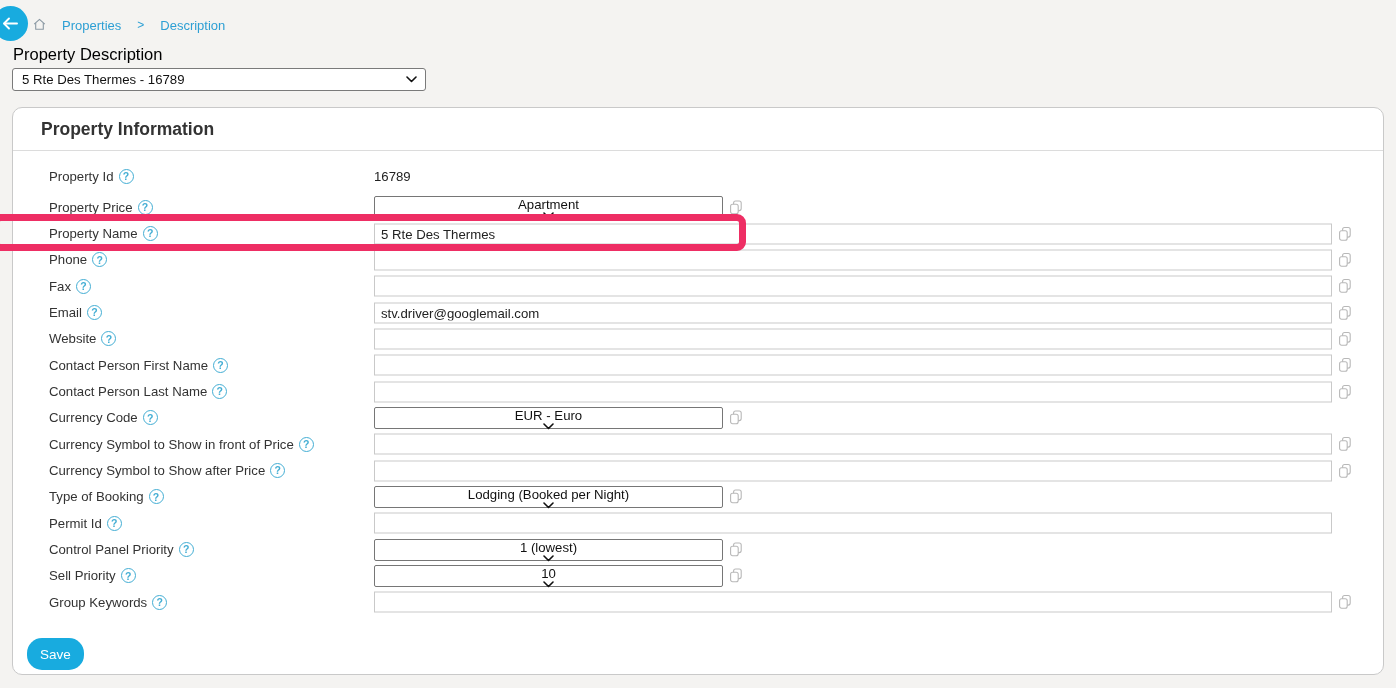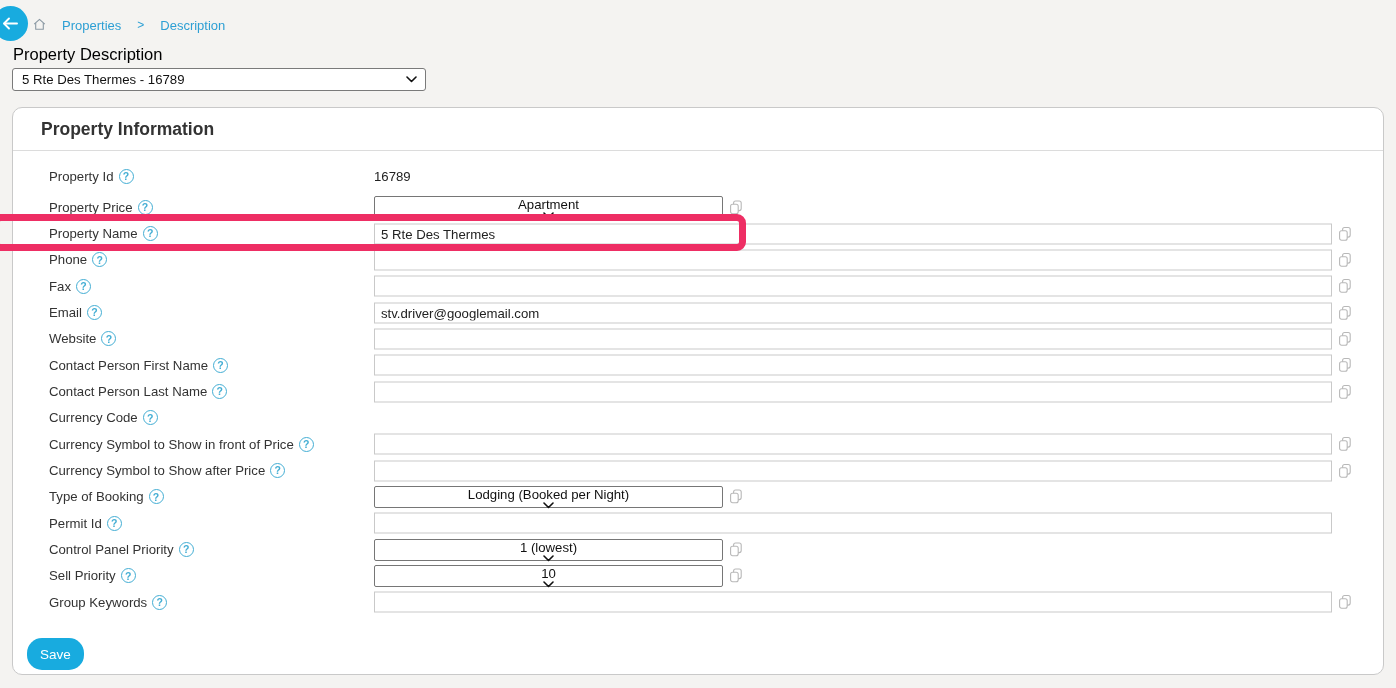--- a/index.html
+++ b/index.html
@@ -282,6 +282,22 @@
             <span class="row-label">Currency Code</span>
             <span class="help-icon">?</span>
           </div>
+          <div class="control-cell">
+            <div class="select-control">
+              <span>EUR - Euro</span>
+              <span style="display: inline-flex;">
+                <svg width="11" height="7" viewBox="0 0 11 7" fill="none" stroke="#111" stroke-width="1.6" stroke-linecap="round" stroke-linejoin="round">
+                  <path d="M1 1 L5.5 5.5 L10 1"></path>
+                </svg>
+              </span>
+            </div>
+            <span class="copy-wrap">
+              <svg width="14" height="15" viewBox="0 0 14 15">
+                <rect x="4.6" y="1" width="7.6" height="9.6" rx="2" fill="none" stroke="#b8b8b8" stroke-width="1.1"></rect>
+                <rect x="1.6" y="4.2" width="7.6" height="9.6" rx="2" fill="#fff" stroke="#b8b8b8" stroke-width="1.1"></rect>
+              </svg>
+            </span>
+          </div>
         </div>
         <div class="row">
           <div class="label-cell">

